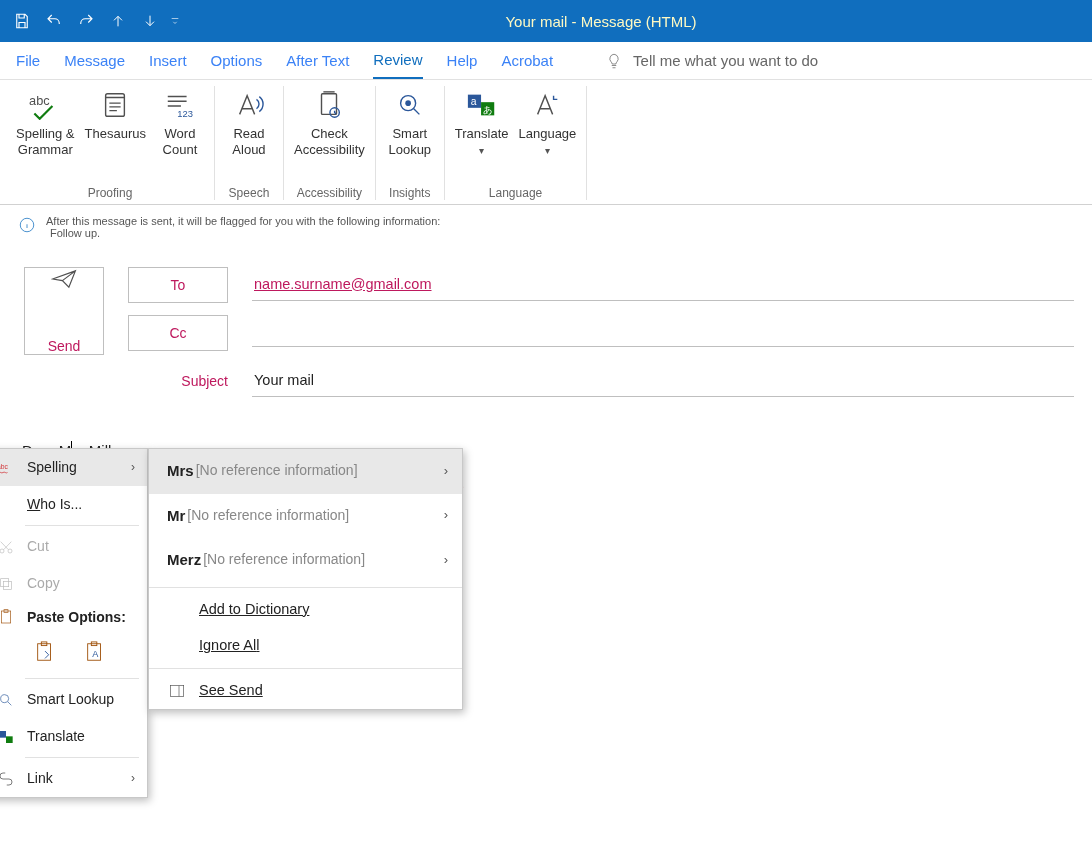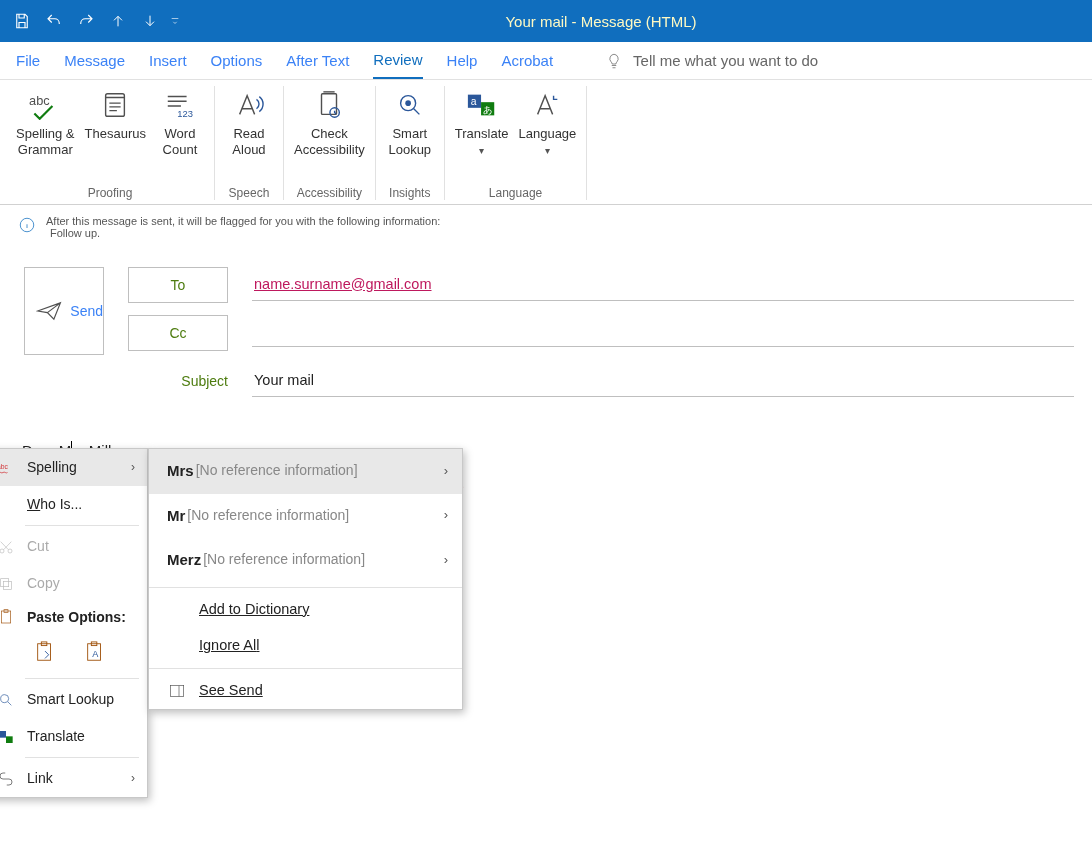--- a/index.html
+++ b/index.html
@@ -41,7 +41,7 @@
 .sendbtn { border: 1px solid #bfbfbf; width: 80px; height: 88px; display: flex; flex-direction: row; align-items: center; justify-content: flex-end; gap: 8px; font-size: 14px; color: #3b82f6; cursor: pointer; }
 .fieldscol { flex: 1; }
 .fieldrow { display: flex; align-items: center; margin-bottom: 12px; gap: 24px; }
-.fieldlabel { border: 1px solid #bfbfbf; width: 100px; height: 36px; display: flex; align-items: center; justify-content: center; font-size: 14px; color: #4d7c0f; cursor: pointer; background: #fff; }
+.fieldlabel { border: 1px solid #bfbfbf; width: 100px; height: 36px; display: flex; align-items: center; justify-content: center; font-size: 14px; color: #be185d; cursor: pointer; background: #fff; }
 .fieldlabel.plain { border: none; cursor: default; justify-content: flex-end; width: 100px; }
 .fieldvalue { flex: 1; border-bottom: 1px solid #bfbfbf; padding: 6px 2px 8px; font-size: 14.5px; color: #222; min-height: 28px; }
 .fieldvalue a { color: #be185d; text-decoration: underline; }

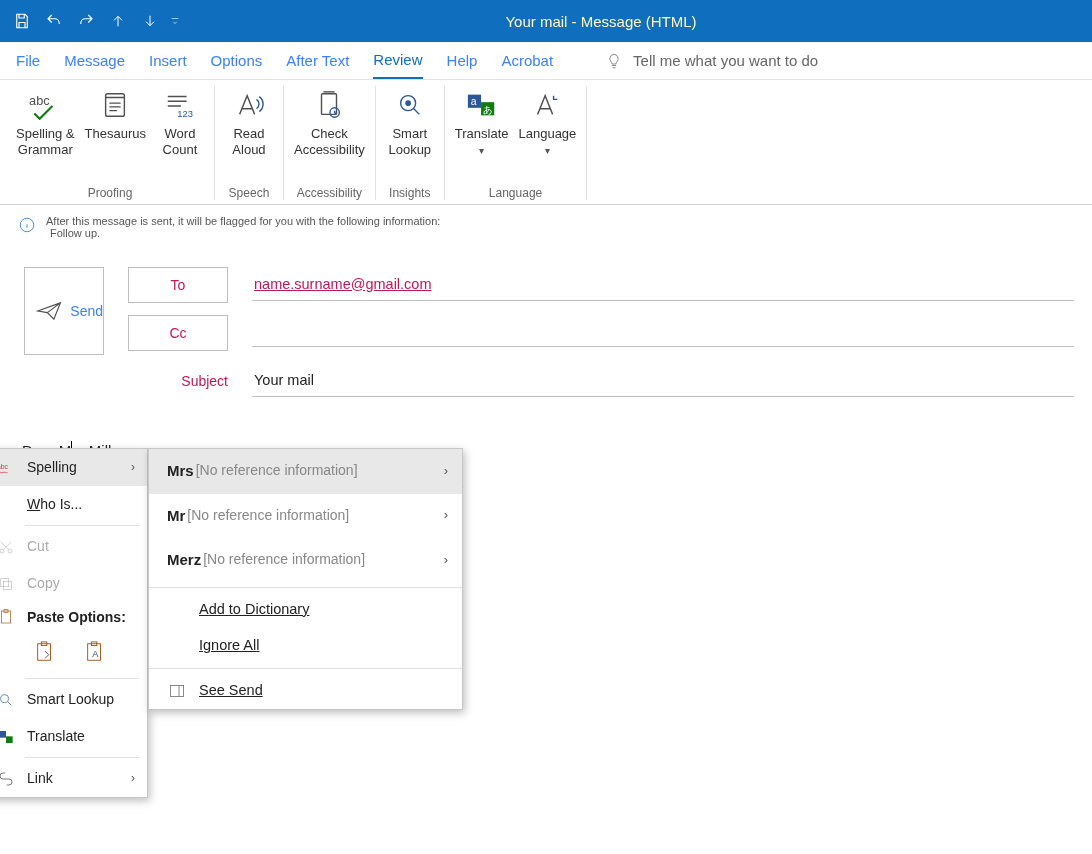--- a/index.html
+++ b/index.html
@@ -38,7 +38,7 @@
 
 .compose { display: flex; padding: 18px 18px 8px 24px; gap: 24px; }
 .sendcol { width: 80px; }
-.sendbtn { border: 1px solid #bfbfbf; width: 80px; height: 88px; display: flex; flex-direction: row; align-items: center; justify-content: flex-end; gap: 8px; font-size: 14px; color: #3b82f6; cursor: pointer; }
+.sendbtn { border: 1px solid #bfbfbf; width: 80px; height: 88px; display: flex; flex-direction: column; align-items: center; justify-content: space-between; gap: 8px; font-size: 14px; color: #be185d; cursor: pointer; }
 .fieldscol { flex: 1; }
 .fieldrow { display: flex; align-items: center; margin-bottom: 12px; gap: 24px; }
 .fieldlabel { border: 1px solid #bfbfbf; width: 100px; height: 36px; display: flex; align-items: center; justify-content: center; font-size: 14px; color: #be185d; cursor: pointer; background: #fff; }

